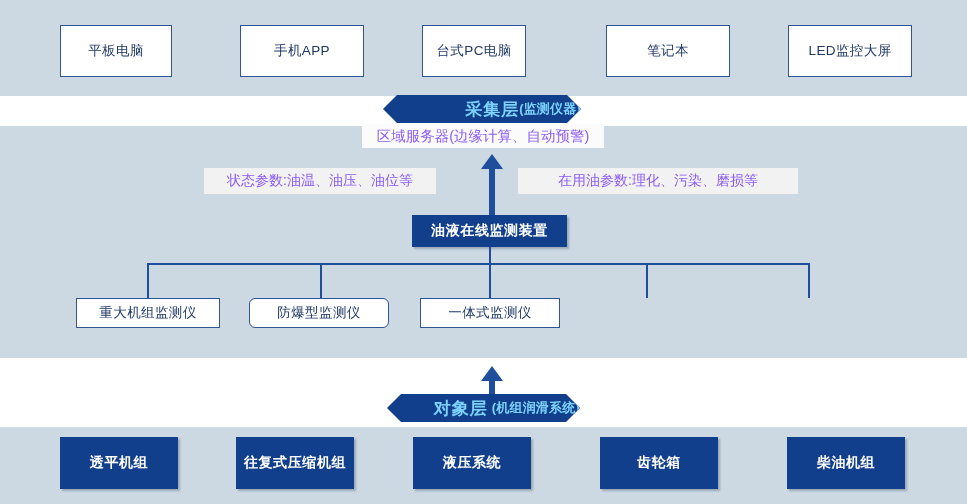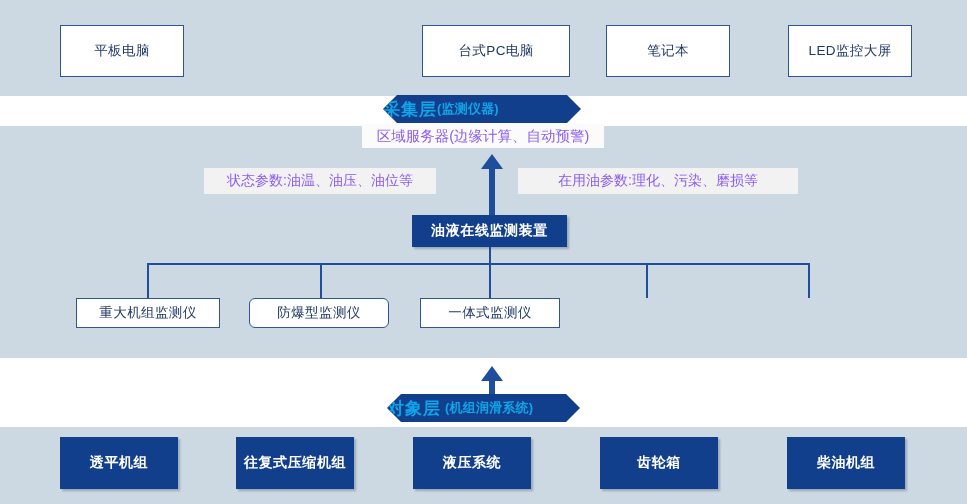--- a/index.html
+++ b/index.html
@@ -87,7 +87,7 @@
   <div class="band" id="band-mid"></div>
   <div class="band" id="band-bottom"></div>
 
-  <div class="wbox" style="left:60px;top:25px;width:124px;height:52px;">
+  <div class="wbox" style="left:60px;top:25px;width:112px;height:52px;">
     <span>平板电脑</span>
   </div>
   <div class="wbox" style="left:422px;top:25px;width:148px;height:52px;">

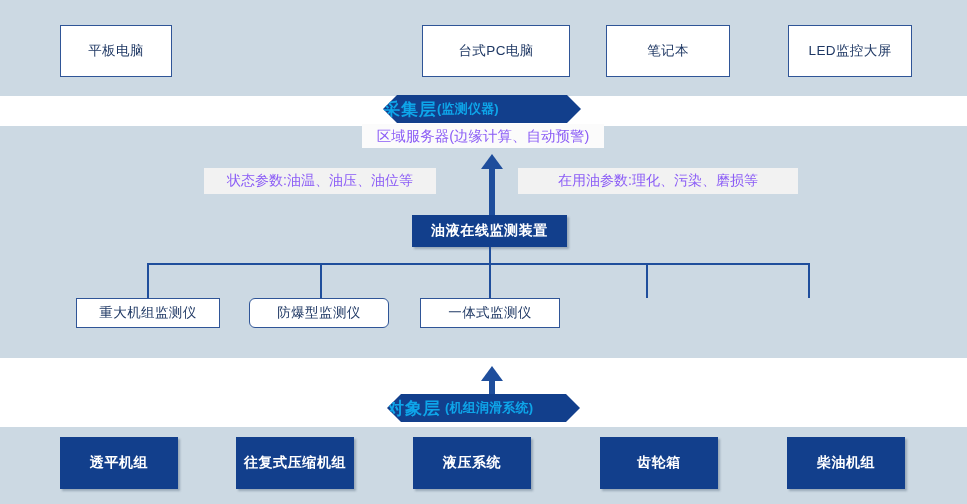--- a/index.html
+++ b/index.html
@@ -90,6 +90,9 @@
   <div class="wbox" style="left:60px;top:25px;width:112px;height:52px;">
     <span>平板电脑</span>
   </div>
+  <div class="wbox" style="left:240px;top:25px;width:124px;height:52px;">
+    <span>手机APP</span>
+  </div>
   <div class="wbox" style="left:422px;top:25px;width:148px;height:52px;">
     <span>台式PC电脑</span>
   </div>

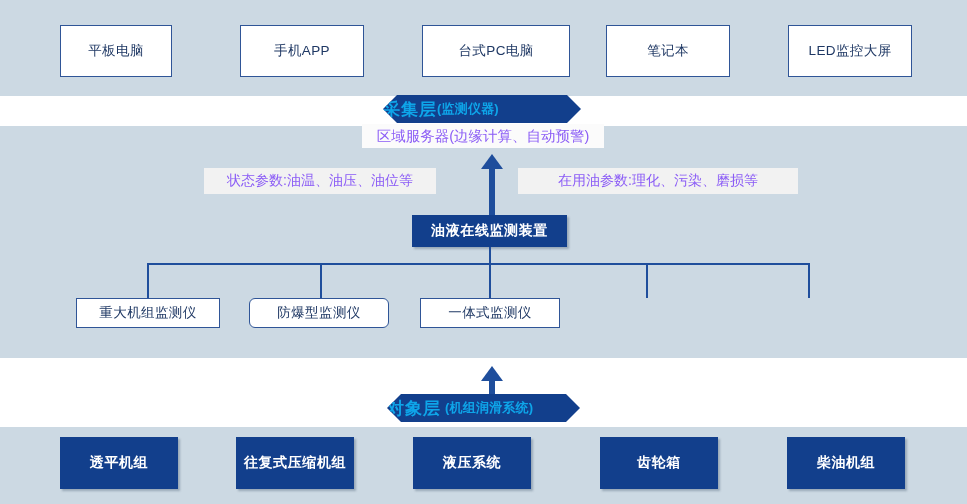--- a/index.html
+++ b/index.html
@@ -93,7 +93,7 @@
   <div class="wbox" style="left:240px;top:25px;width:124px;height:52px;">
     <span>手机APP</span>
   </div>
-  <div class="wbox" style="left:422px;top:25px;width:148px;height:52px;">
+  <div class="wbox" style="left:422px;top:25px;width:104px;height:52px;">
     <span>台式PC电脑</span>
   </div>
   <div class="wbox" style="left:606px;top:25px;width:124px;height:52px;">

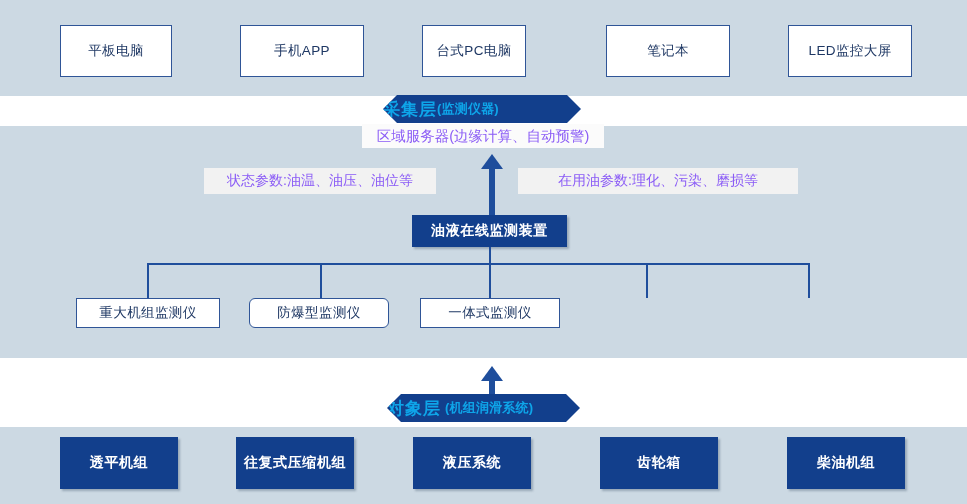--- a/index.html
+++ b/index.html
@@ -46,8 +46,8 @@
   .banner{
     position:absolute;
     background:#123f8c;
-    color:#0ea5e9;
-    display:flex;align-items:center;justify-content:flex-start;
+    color:#7dd3fc;
+    display:flex;align-items:center;justify-content:flex-end;
     clip-path:polygon(14px 0, calc(100% - 14px) 0, 100% 50%, calc(100% - 14px) 100%, 14px 100%, 0 50%);
     white-space:nowrap;
     box-sizing:border-box;

